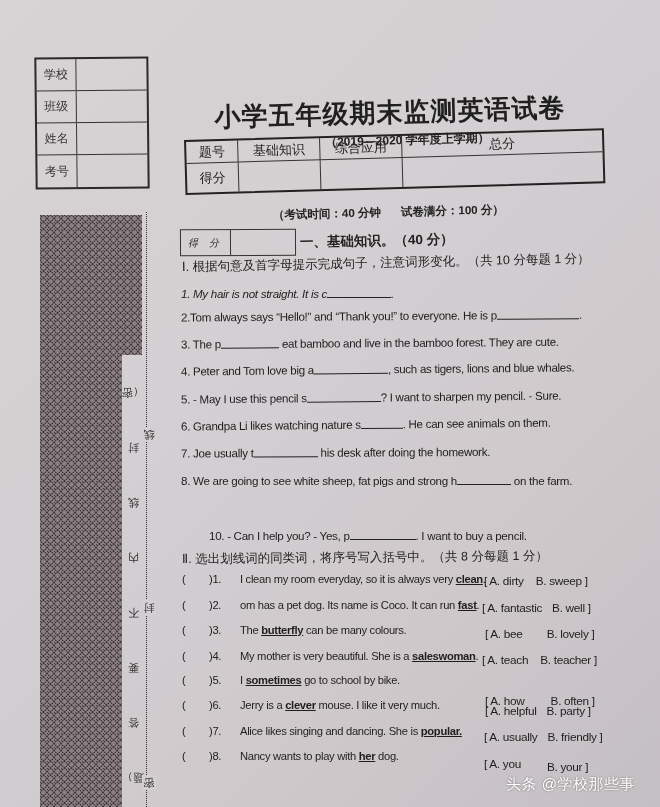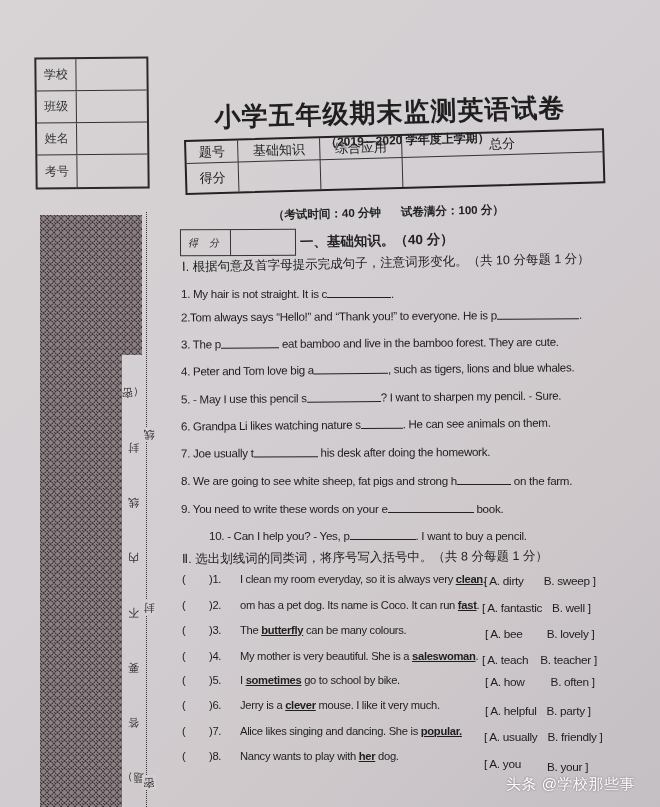--- a/index.html
+++ b/index.html
@@ -205,7 +205,7 @@
 
   <div class="part-heading" style="left:182px; top:259px;">Ⅰ. 根据句意及首字母提示完成句子，注意词形变化。（共 10 分每题 1 分）</div>
 
-  <div class="q-line" style="left:181px; top:286px;">
+  <div class="q-line" style="left:181px; top:286px;font-style:italic;">
     <span>1. My hair is not straight. It is c</span><span class="blank" style="width:64px"></span><span>.</span>
   </div>
   <div class="q-line" style="left:181px; top:310px; transform:rotate(-0.4deg)">

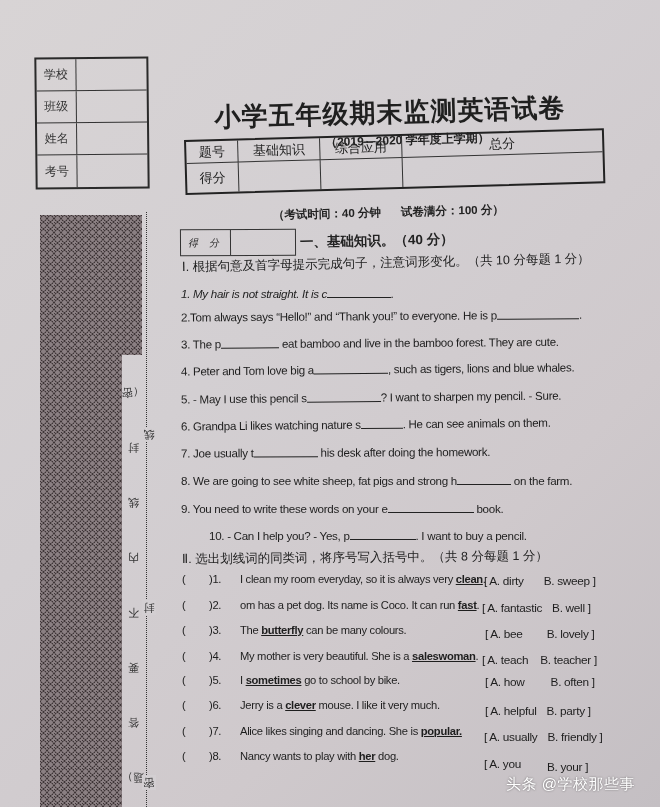--- a/index.html
+++ b/index.html
@@ -229,9 +229,6 @@
   <div class="q-line" style="left:181px; top:473px;">
     <span>8. We are going to see white sheep, fat pigs and strong h</span><span class="blank" style="width:54px"></span><span> on the farm.</span>
   </div>
-  <div class="q-line" style="left:181px; top:501px;">
-    <span>9. You need to write these words on your e</span><span class="blank" style="width:86px"></span><span> book.</span>
-  </div>
   <div class="q-line" style="left:181px; top:528px;margin-left:28px;">
     <span>10. - Can I help you? - Yes, p</span><span class="blank" style="width:66px"></span><span>. I want to buy a pencil.</span>
   </div>

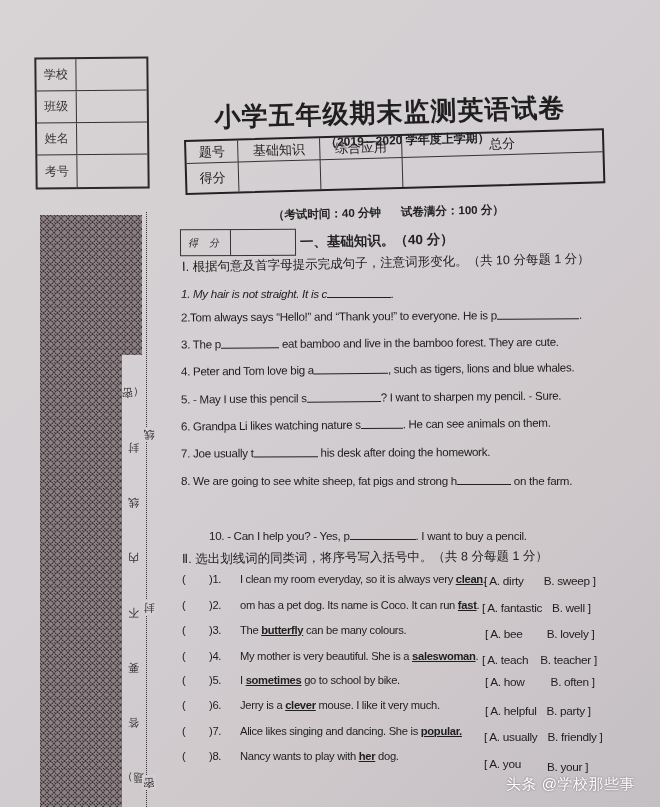--- a/index.html
+++ b/index.html
@@ -239,7 +239,7 @@
     <span class="mc-paren-l">(</span>
     <span class="mc-paren-r">)1.</span>
     <span class="mc-text" style="left:47px"><span> I clean my room everyday, so it is always very </span><u>clean</u><span>.</span></span>
-    <span class="mc-options" style="left:302px; top:1px"><span>[ A. dirty</span><span class="optB" style="margin-left:20px">B. sweep ]</span></span>
+    <span class="mc-options" style="left:302px; top:1px"><span>[ A. dirty</span><span class="optB" style="margin-left:12px">B. sweep ]</span></span>
   </div>
   <div class="mc-row" style="top:599px;">
     <span class="mc-paren-l">(</span>

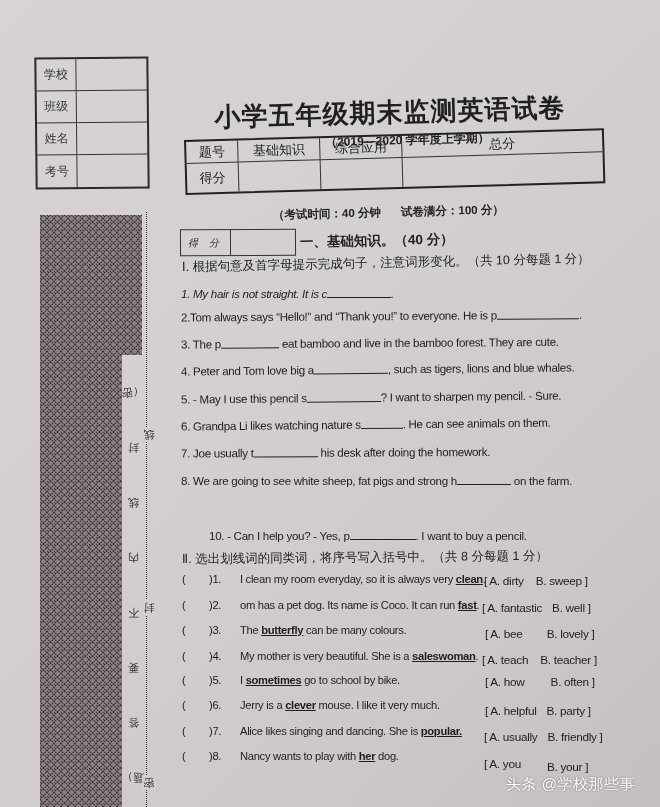--- a/index.html
+++ b/index.html
@@ -263,7 +263,7 @@
     <span class="mc-paren-l">(</span>
     <span class="mc-paren-r">)5.</span>
     <span class="mc-text" style="left:47px"><span> I </span><u>sometimes</u><span> go to school by bike.</span></span>
-    <span class="mc-options" style="left:303px; top:1px"><span>[ A. how</span><span class="optB" style="margin-left:26px">B. often ]</span></span>
+    <span class="mc-options" style="left:303px; top:20px"><span>[ A. how</span><span class="optB" style="margin-left:26px">B. often ]</span></span>
   </div>
   <div class="mc-row" style="top:699px;">
     <span class="mc-paren-l">(</span>

